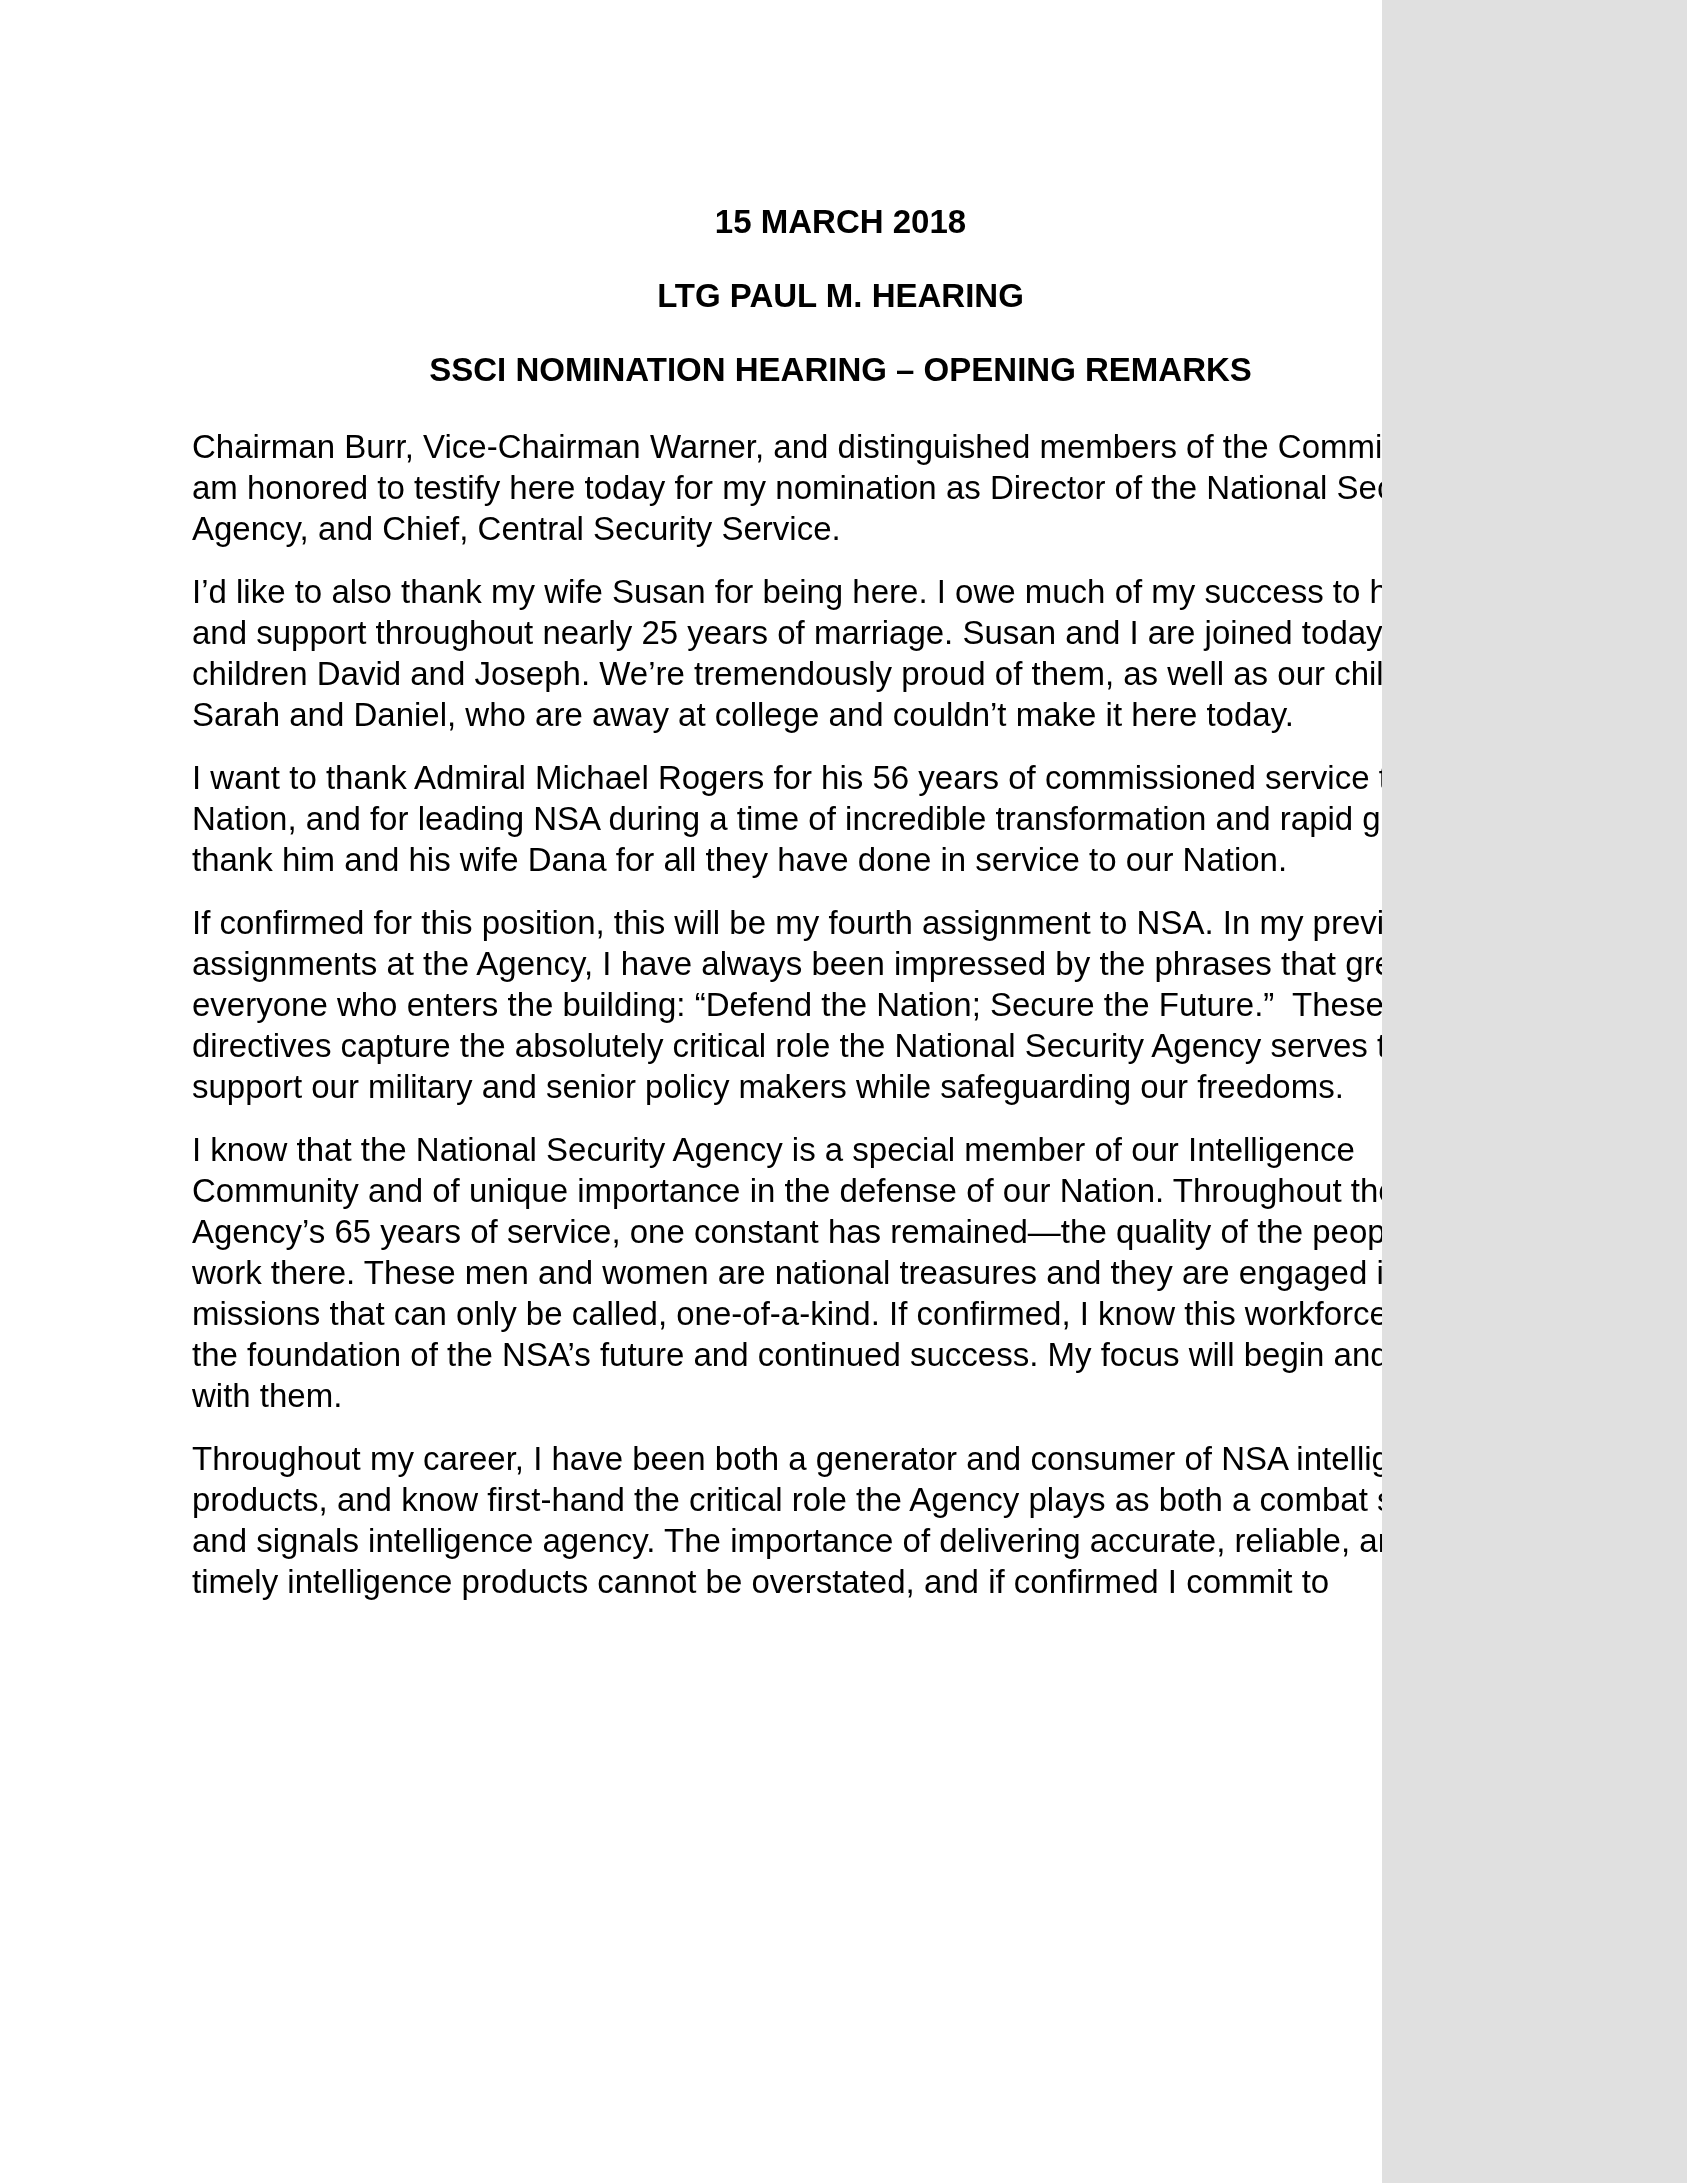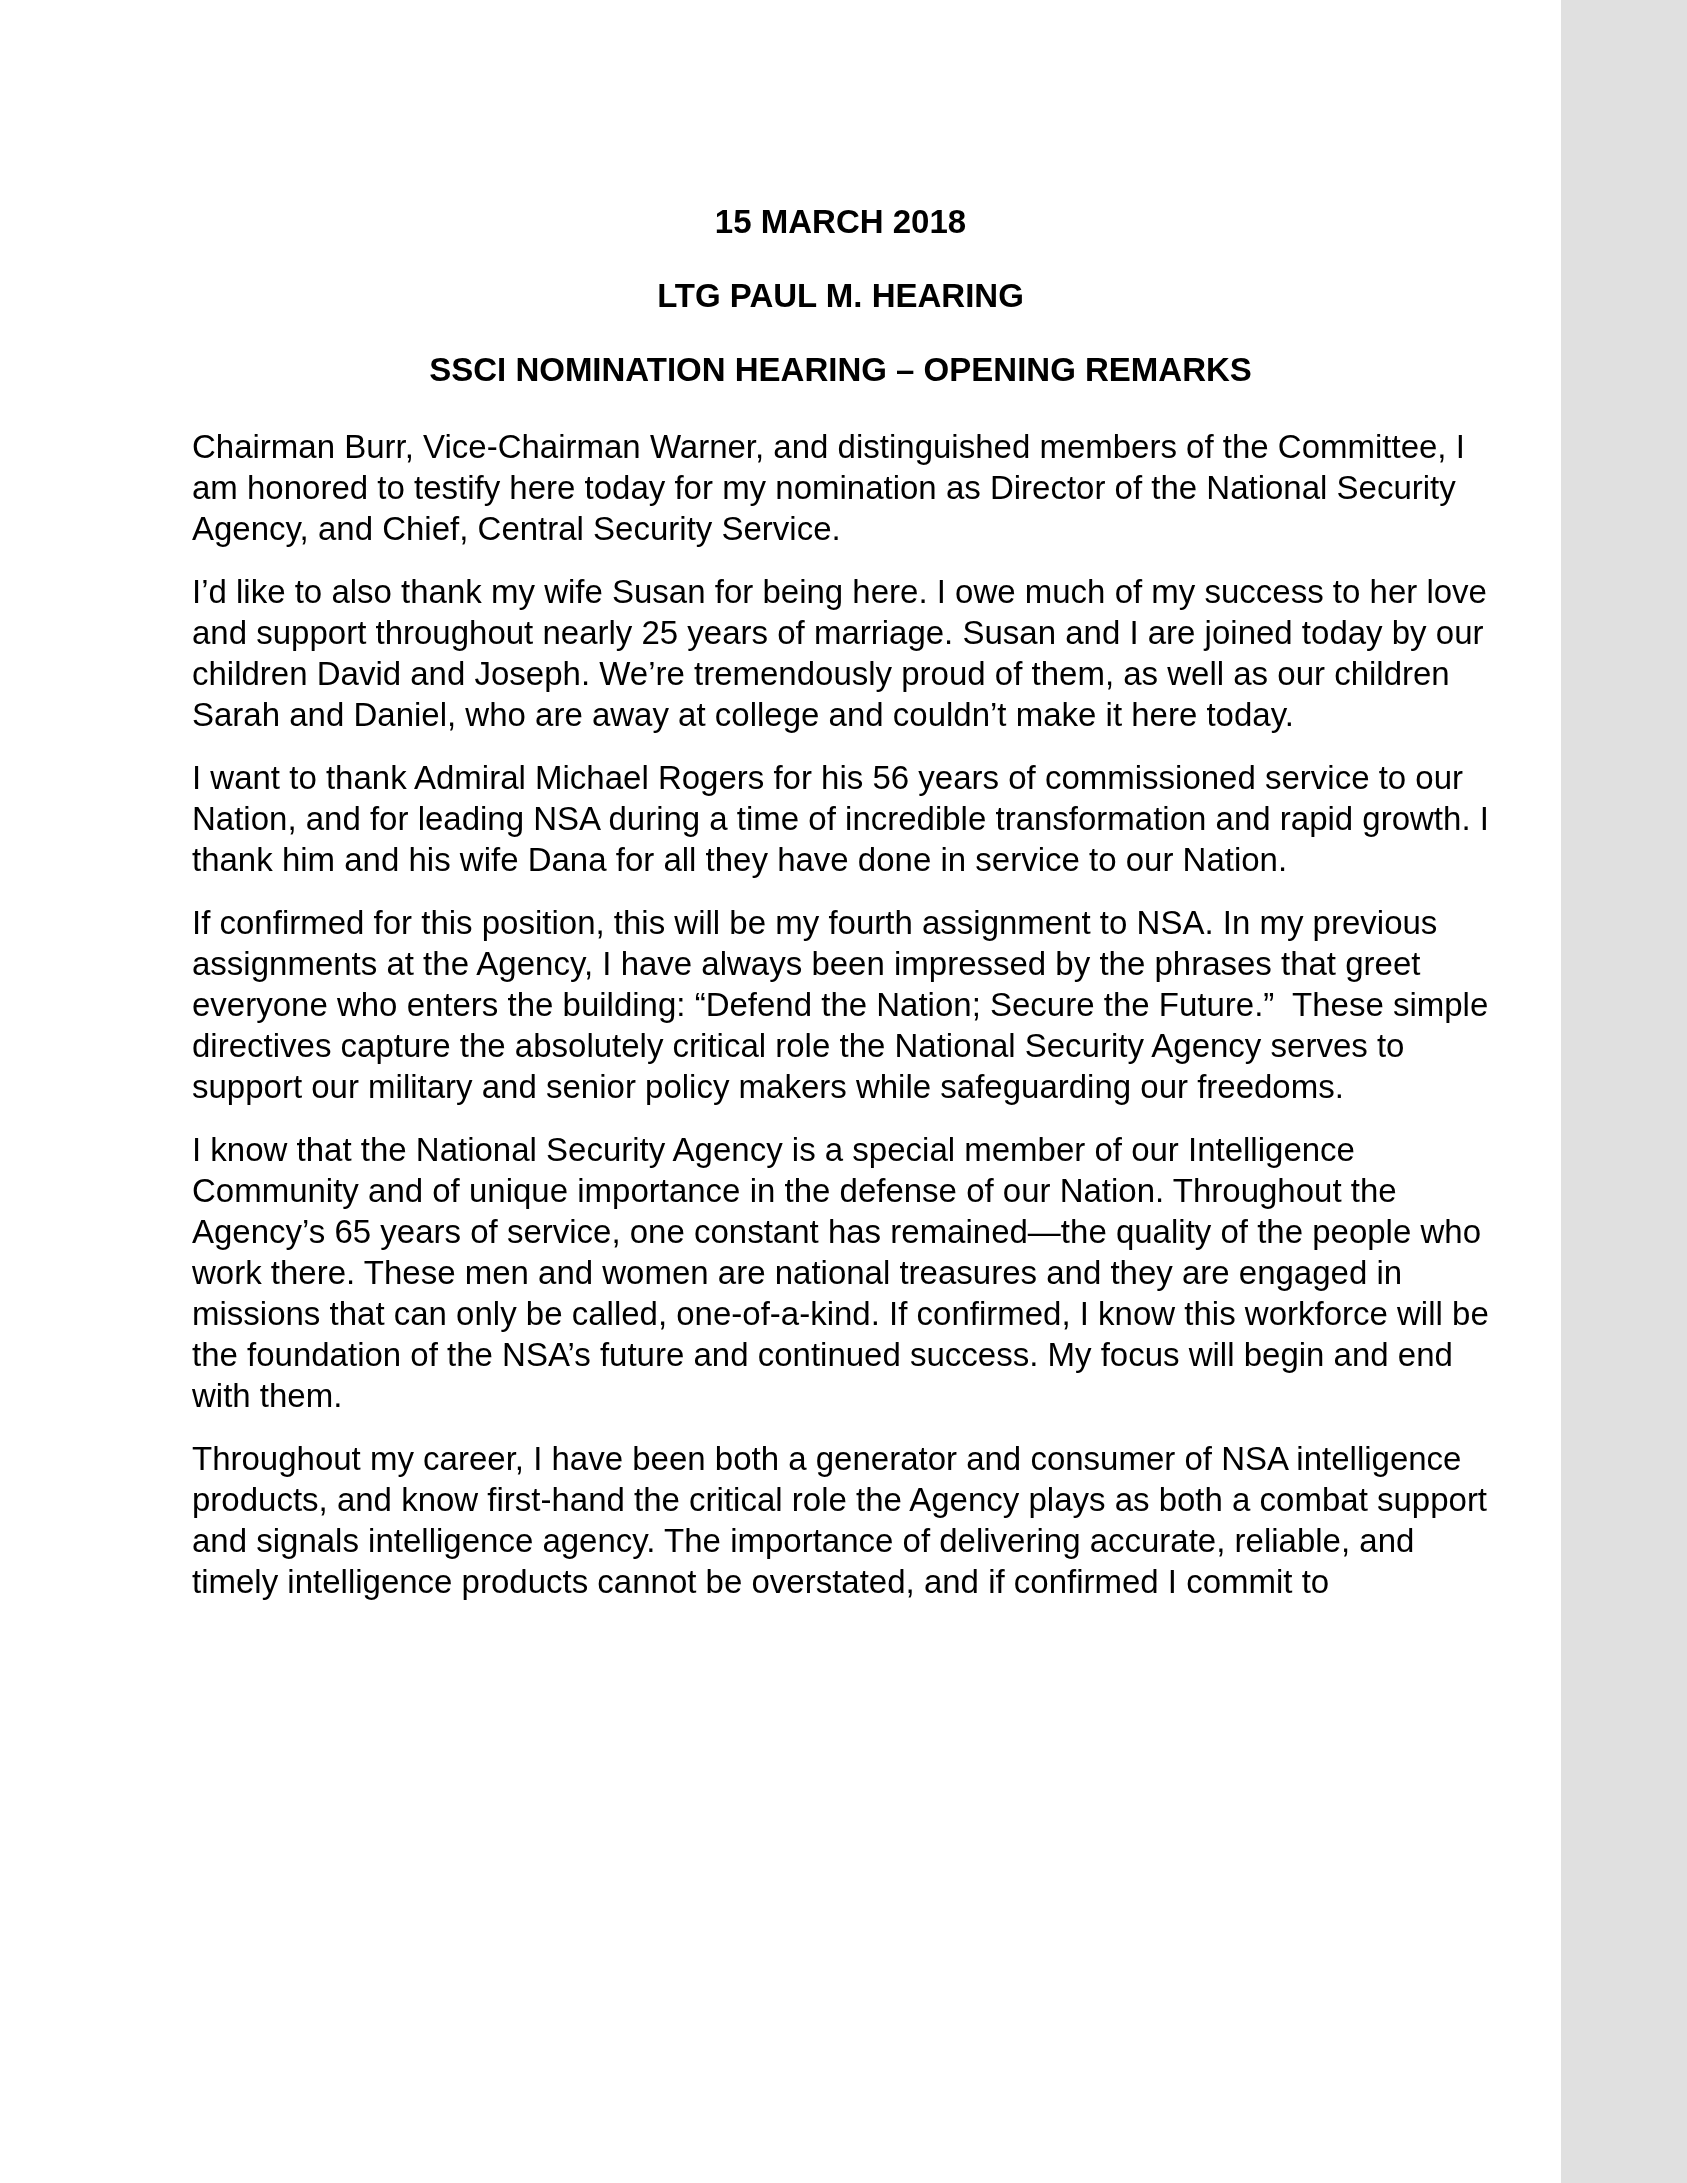--- a/index.html
+++ b/index.html
@@ -9,7 +9,7 @@
   }
   .page {
     position: relative;
-    width: 1561px;
+    width: 1382px;
     height: 2183px;
     background: #ffffff;
     overflow: hidden;

